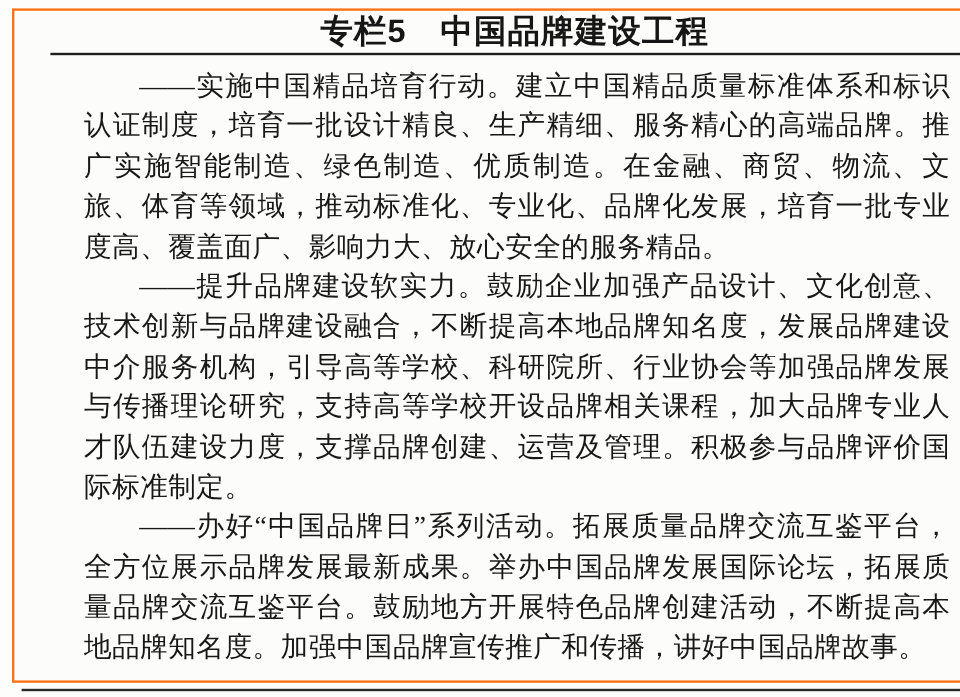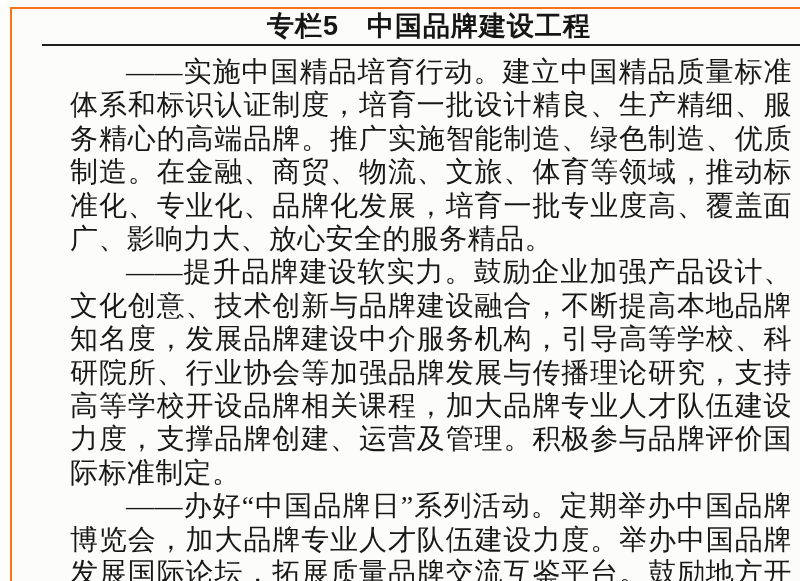--- a/index.html
+++ b/index.html
@@ -50,7 +50,7 @@
   }
   .box-body p {
     margin: 0;
-    font-size: 28px;
+    font-size: 23px;
     line-height: 33.4px;
     text-indent: 2em;
     text-align: justify;

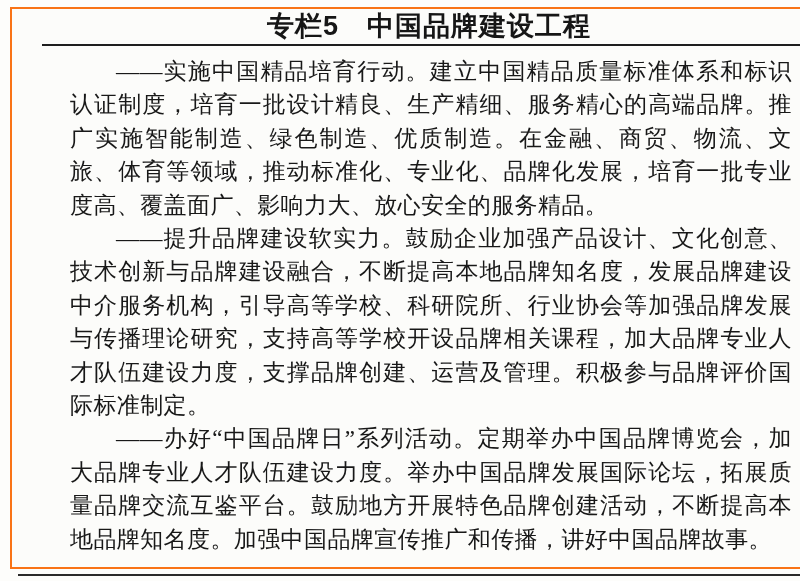--- a/index.html
+++ b/index.html
@@ -67,7 +67,7 @@
   <div class="box-body">
     <p>——实施中国精品培育行动。建立中国精品质量标准体系和标识认证制度，培育一批设计精良、生产精细、服务精心的高端品牌。推广实施智能制造、绿色制造、优质制造。在金融、商贸、物流、文旅、体育等领域，推动标准化、专业化、品牌化发展，培育一批专业度高、覆盖面广、影响力大、放心安全的服务精品。</p>
     <p>——提升品牌建设软实力。鼓励企业加强产品设计、文化创意、技术创新与品牌建设融合，不断提高本地品牌知名度，发展品牌建设中介服务机构，引导高等学校、科研院所、行业协会等加强品牌发展与传播理论研究，支持高等学校开设品牌相关课程，加大品牌专业人才队伍建设力度，支撑品牌创建、运营及管理。积极参与品牌评价国际标准制定。</p>
-    <p>——办好“中国品牌日”系列活动。定期举办中国品牌博览会，加大品牌专业人才队伍建设力度。举办中国品牌发展国际论坛，拓展质量品牌交流互鉴平台。鼓励地方开展特色品牌创建活动，不断提高本地品牌知名度。加强中国品牌宣传推广和传播，讲好中国品牌故事。</p>
+    <p>——办好“中国品牌日”系列活动。拓展质量品牌交流互鉴平台，全方位展示品牌发展最新成果。举办中国品牌发展国际论坛，拓展质量品牌交流互鉴平台。鼓励地方开展特色品牌创建活动，不断提高本地品牌知名度。加强中国品牌宣传推广和传播，讲好中国品牌故事。</p>
   </div>
 </div>
 

